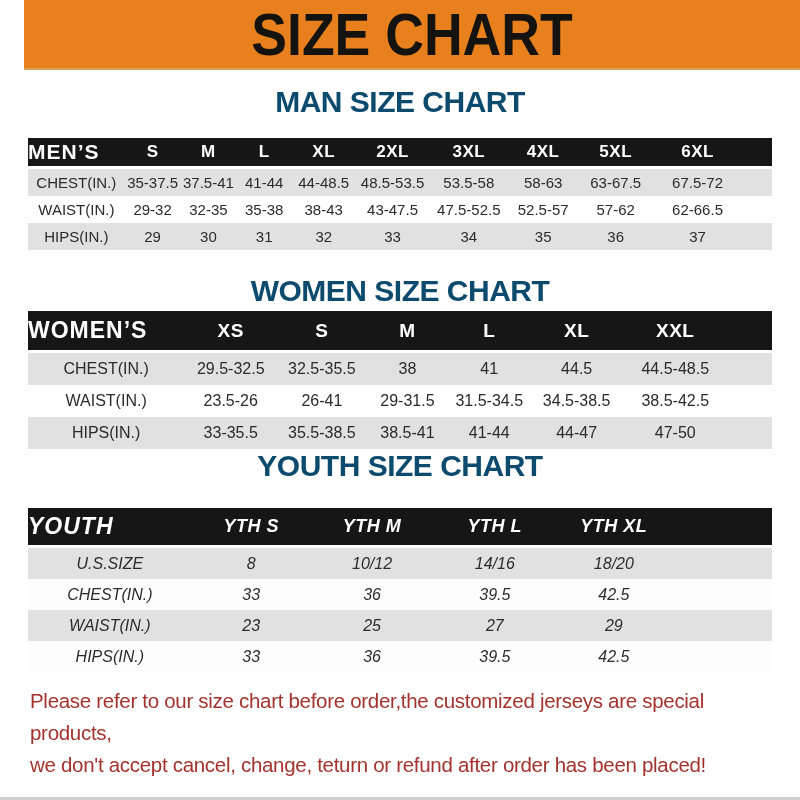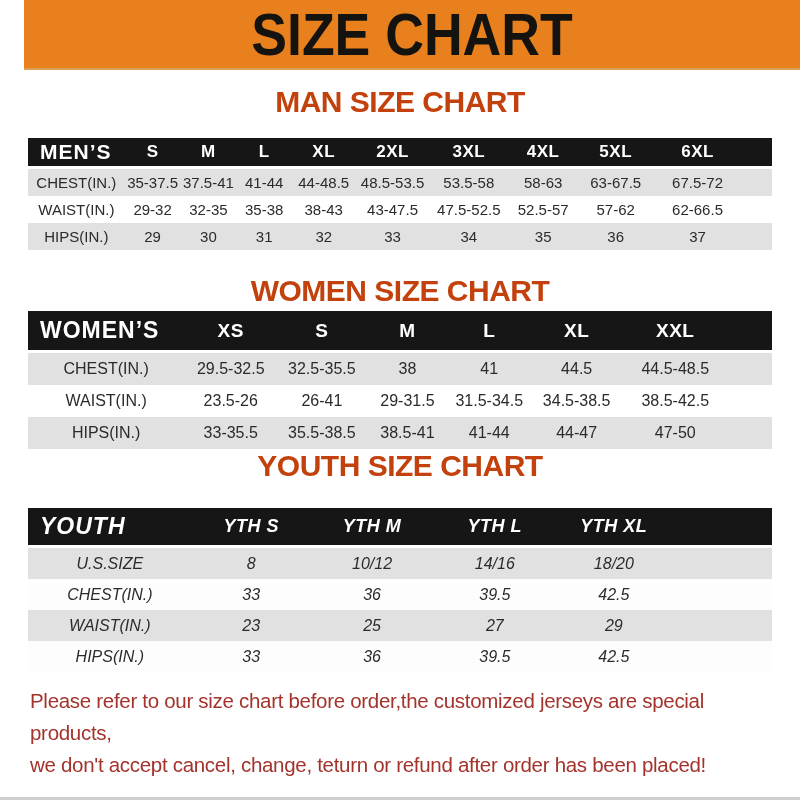--- a/index.html
+++ b/index.html
@@ -32,7 +32,7 @@
     text-align: center;
     font-size: 30px;
     font-weight: 700;
-    color: #c2410c;
+    color: #0c4a6e;
     letter-spacing: -0.5px;
     line-height: 34px;
   }

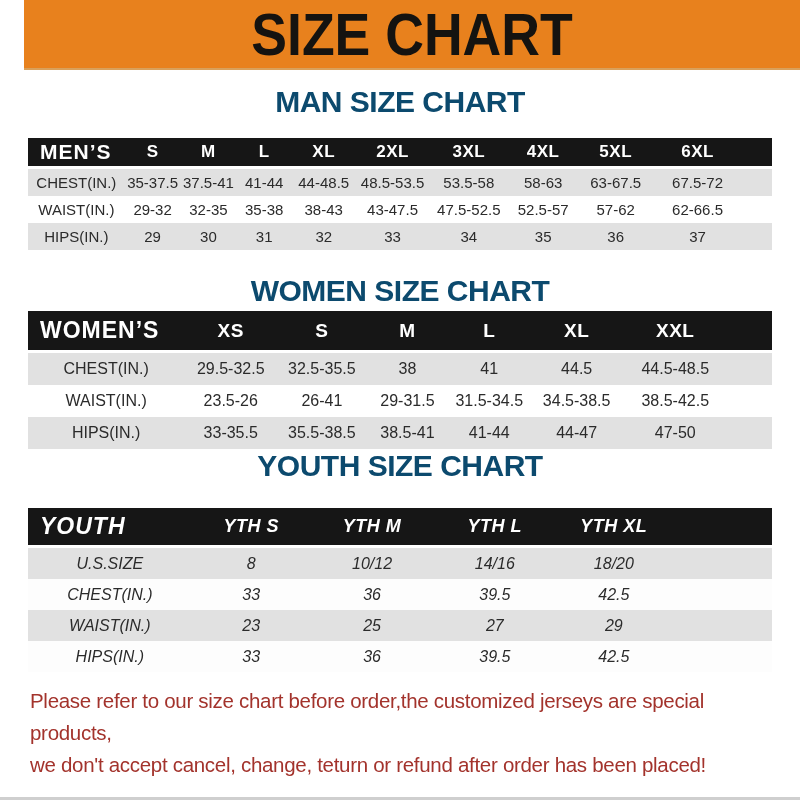--- a/index.html
+++ b/index.html
@@ -59,7 +59,7 @@
   }
   th.row-label-head {
     text-align: left;
-    padding-left: 12px;
+    padding-left: 0;
     letter-spacing: 1px;
   }
   tbody td {

